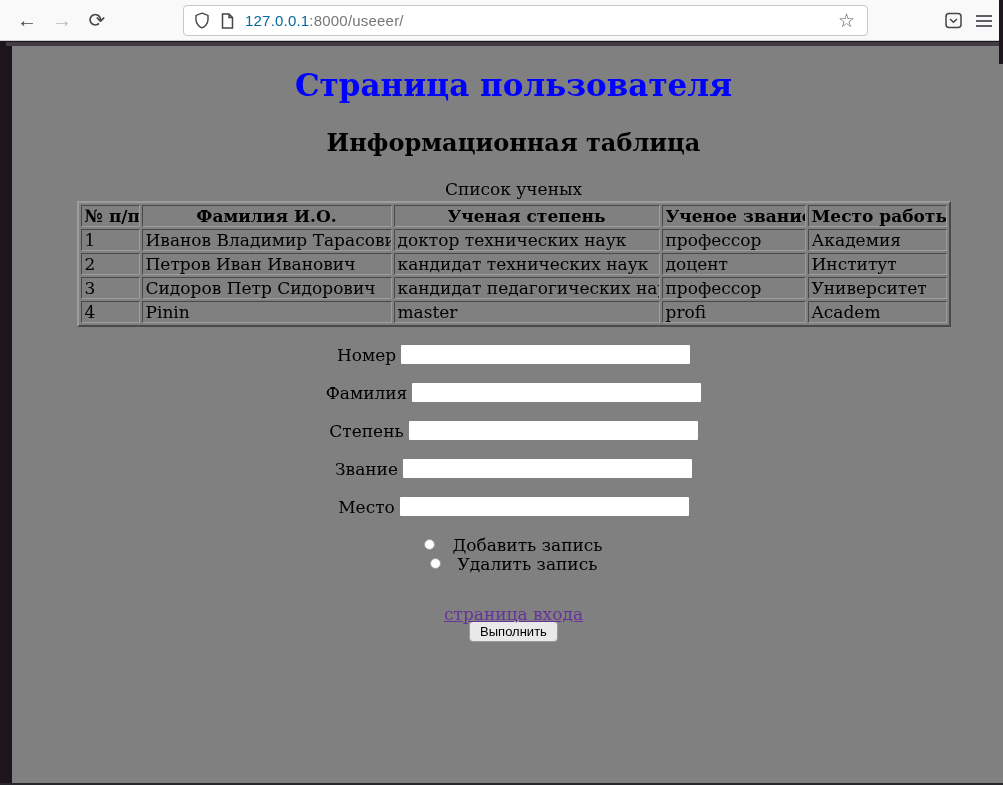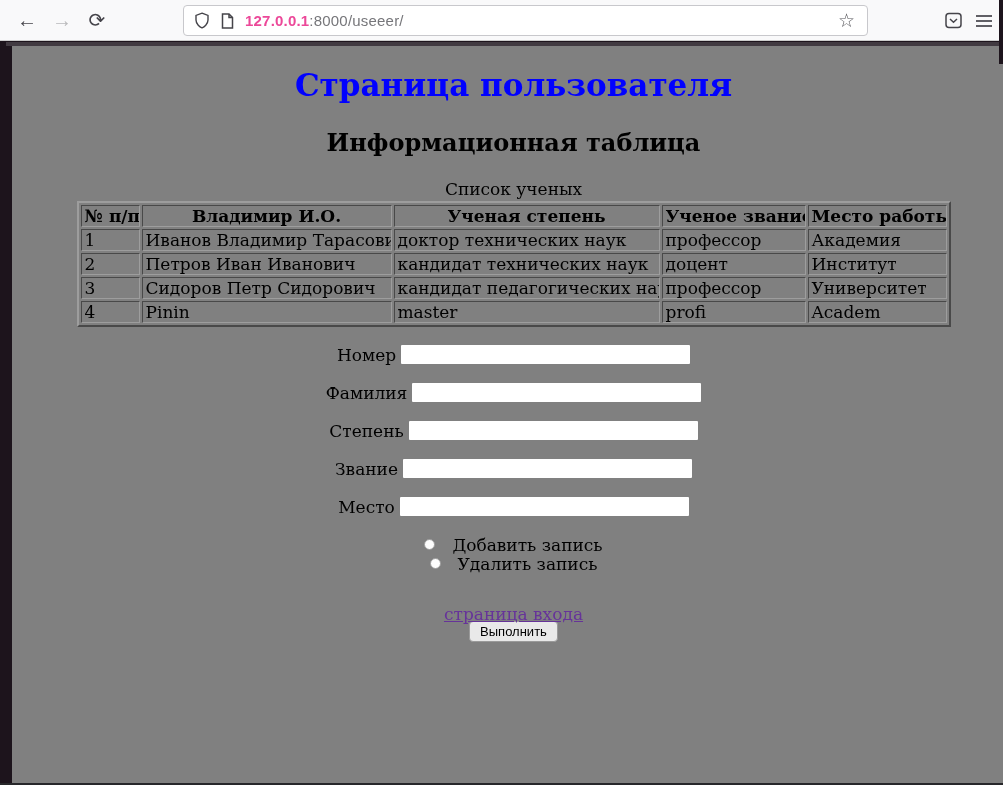--- a/index.html
+++ b/index.html
@@ -28,7 +28,7 @@
   }
   .urlbar .icn { display:flex; align-items:center; margin-right:11px; }
   .url-text { font-size:15px; letter-spacing:.2px; white-space:nowrap; }
-  .url-host { color:#ec4899; font-weight:700; }
+  .url-host { color:#0369a1; font-weight:400; }
   .url-rest { color:#76767a; }
   .url-spacer { flex:1; }
   .star { font-size:19px; color:#55555a; margin-right:2px; }

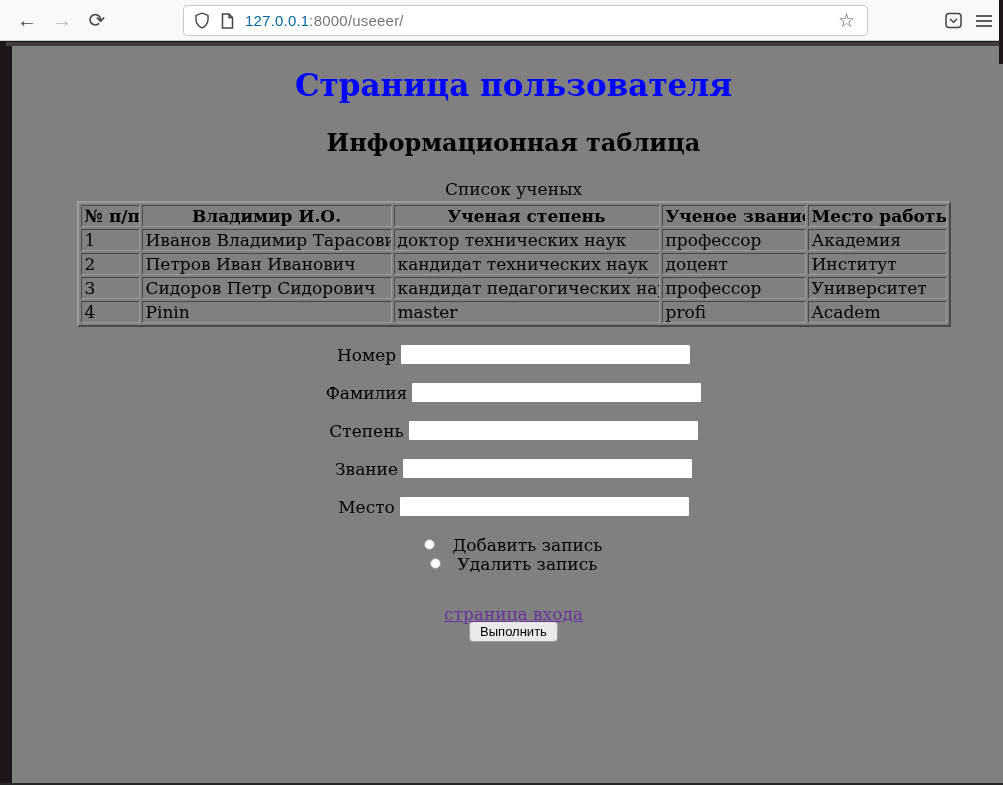--- a/index.html
+++ b/index.html
@@ -154,7 +154,7 @@
       <thead>
           <tr>
             <th>№ п/п</th>
-            <th>Владимир И.О.</th>
+            <th>Фамилия И.О.</th>
             <th>Ученая степень</th>
             <th>Ученое звание</th>
             <th>Место работы</th>

